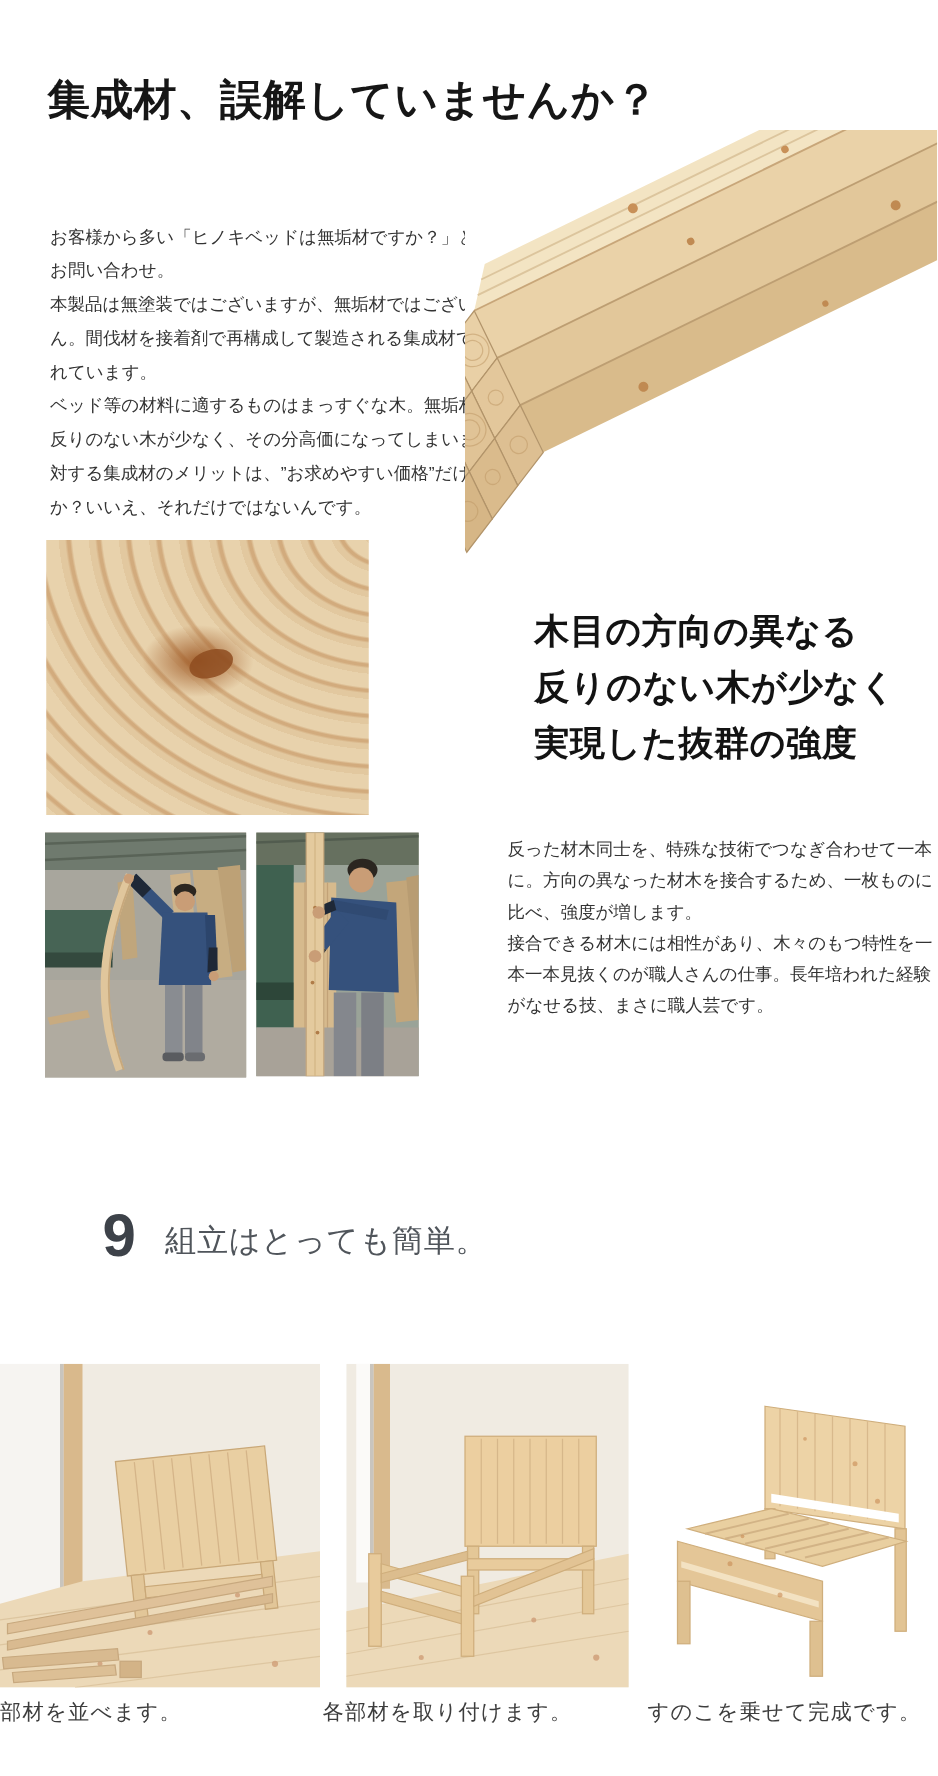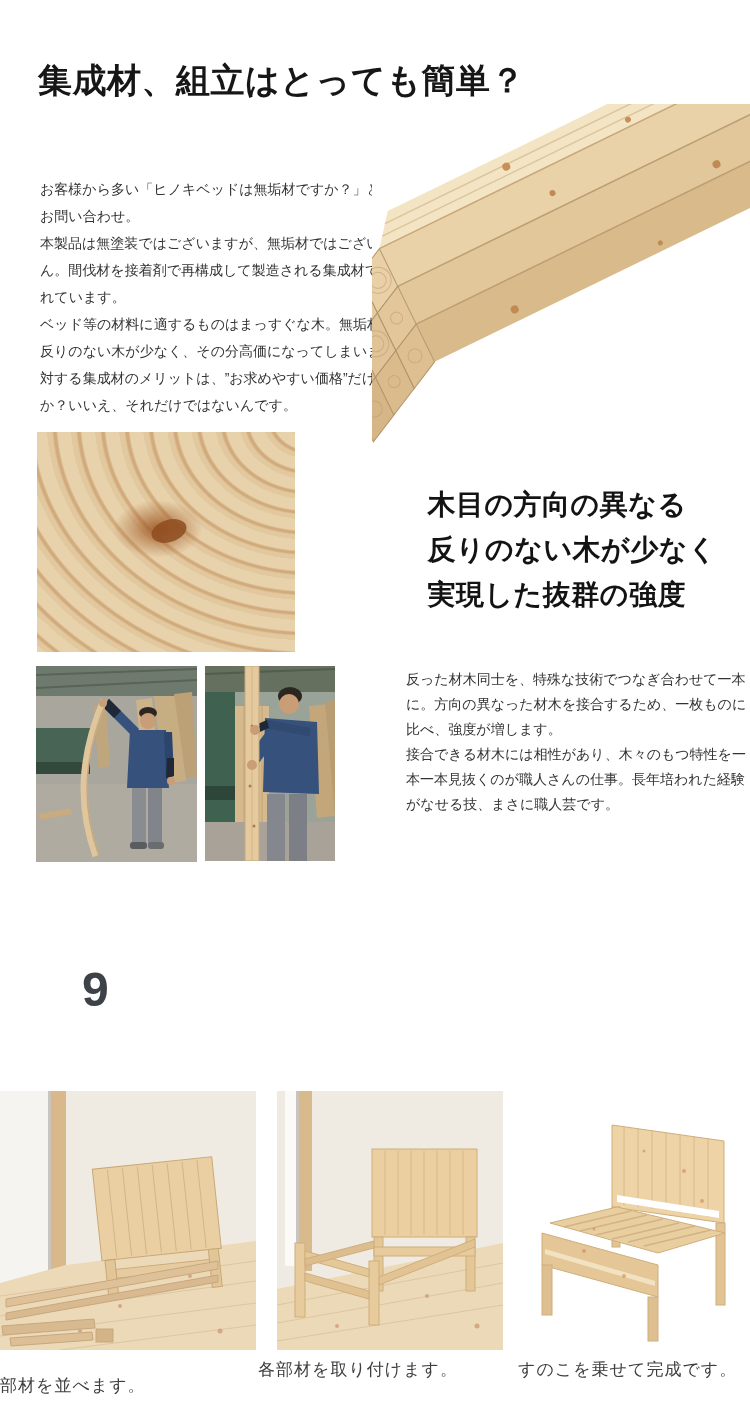--- a/index.html
+++ b/index.html
@@ -36,7 +36,7 @@
 
 <div id="canvas">
 
-  <h1 class="abs" id="intro-heading" style="margin:0;">集成材、組立はとっても簡単？</h1>
+  <h1 class="abs" id="intro-heading" style="margin:0;">集成材、誤解していませんか？</h1>
 
   <div class="abs" id="intro-body">お客様から多い「ヒノキベッドは無垢材ですか？」という
 お問い合わせ。

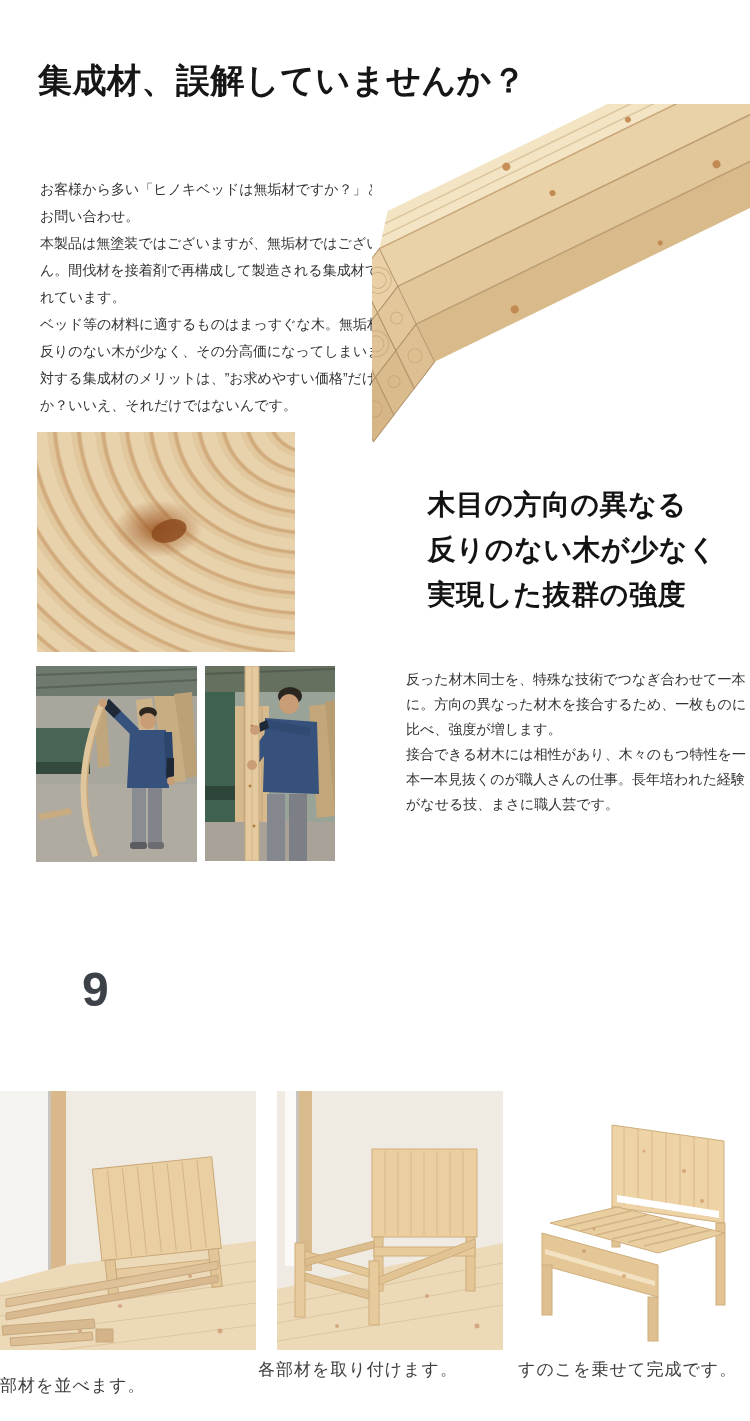--- a/index.html
+++ b/index.html
@@ -183,6 +183,7 @@
 がなせる技、まさに職人芸です。</div>
 
   <div class="abs" id="assembly-number">9</div>
+  <div class="abs" id="assembly-title">組立はとっても簡単。</div>
 
   <div class="abs" style="left:0;top:1091px;width:256px;height:259px;" title="bed-parts-laid-out">
     <svg width="256" height="259" viewBox="0 0 256 259">

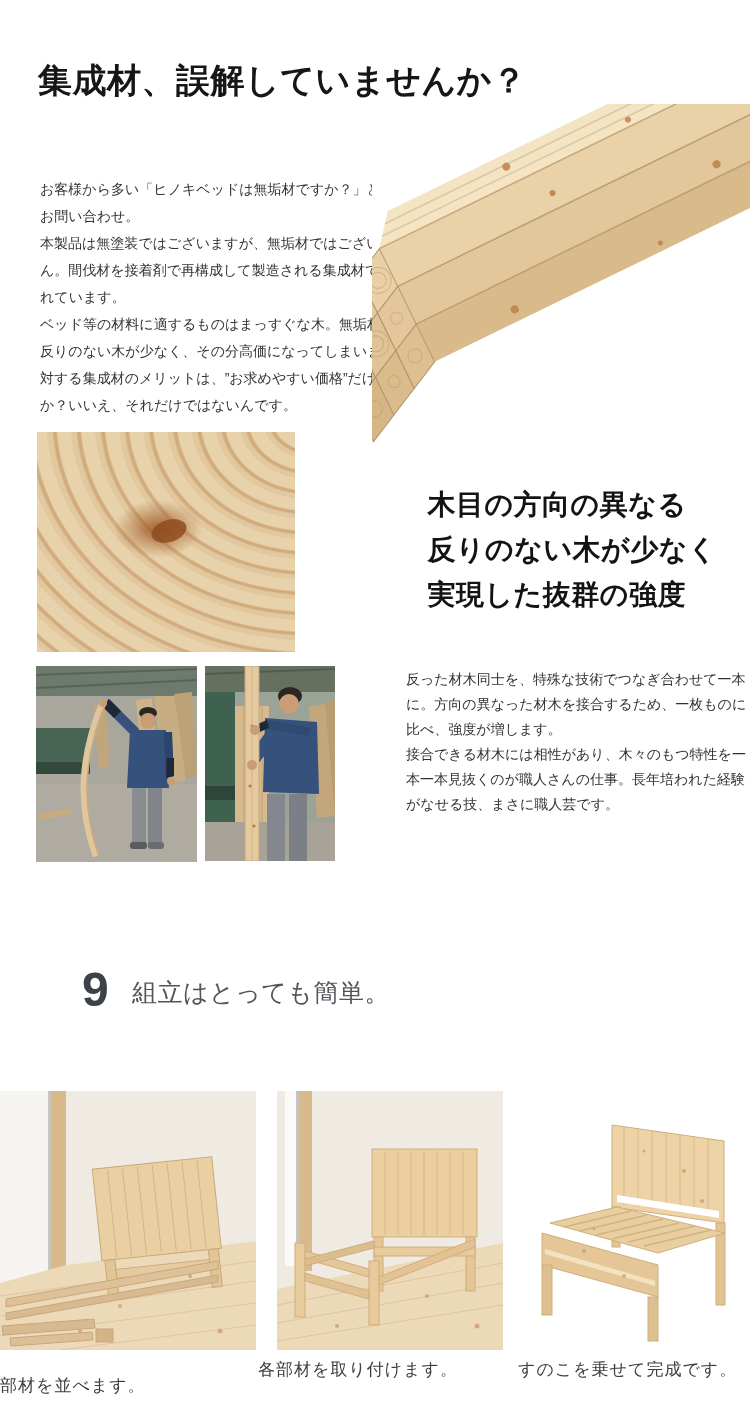--- a/index.html
+++ b/index.html
@@ -28,7 +28,7 @@
   #assembly-title{left:132px;top:976px;font-size:25px;letter-spacing:.5px;
       color:var(--assembly-title-color,#50555b);}
   .step-caption{top:1358px;font-size:17px;letter-spacing:1px;color:var(--caption-color,#3d3d3d);}
-  #caption-1{left:0px;margin-top:16px;} #caption-2{left:258px;} #caption-3{left:518px;}
+  #caption-1{left:0px;} #caption-2{left:258px;} #caption-3{left:518px;}
   svg{display:block;}
 </style>
 </head>

